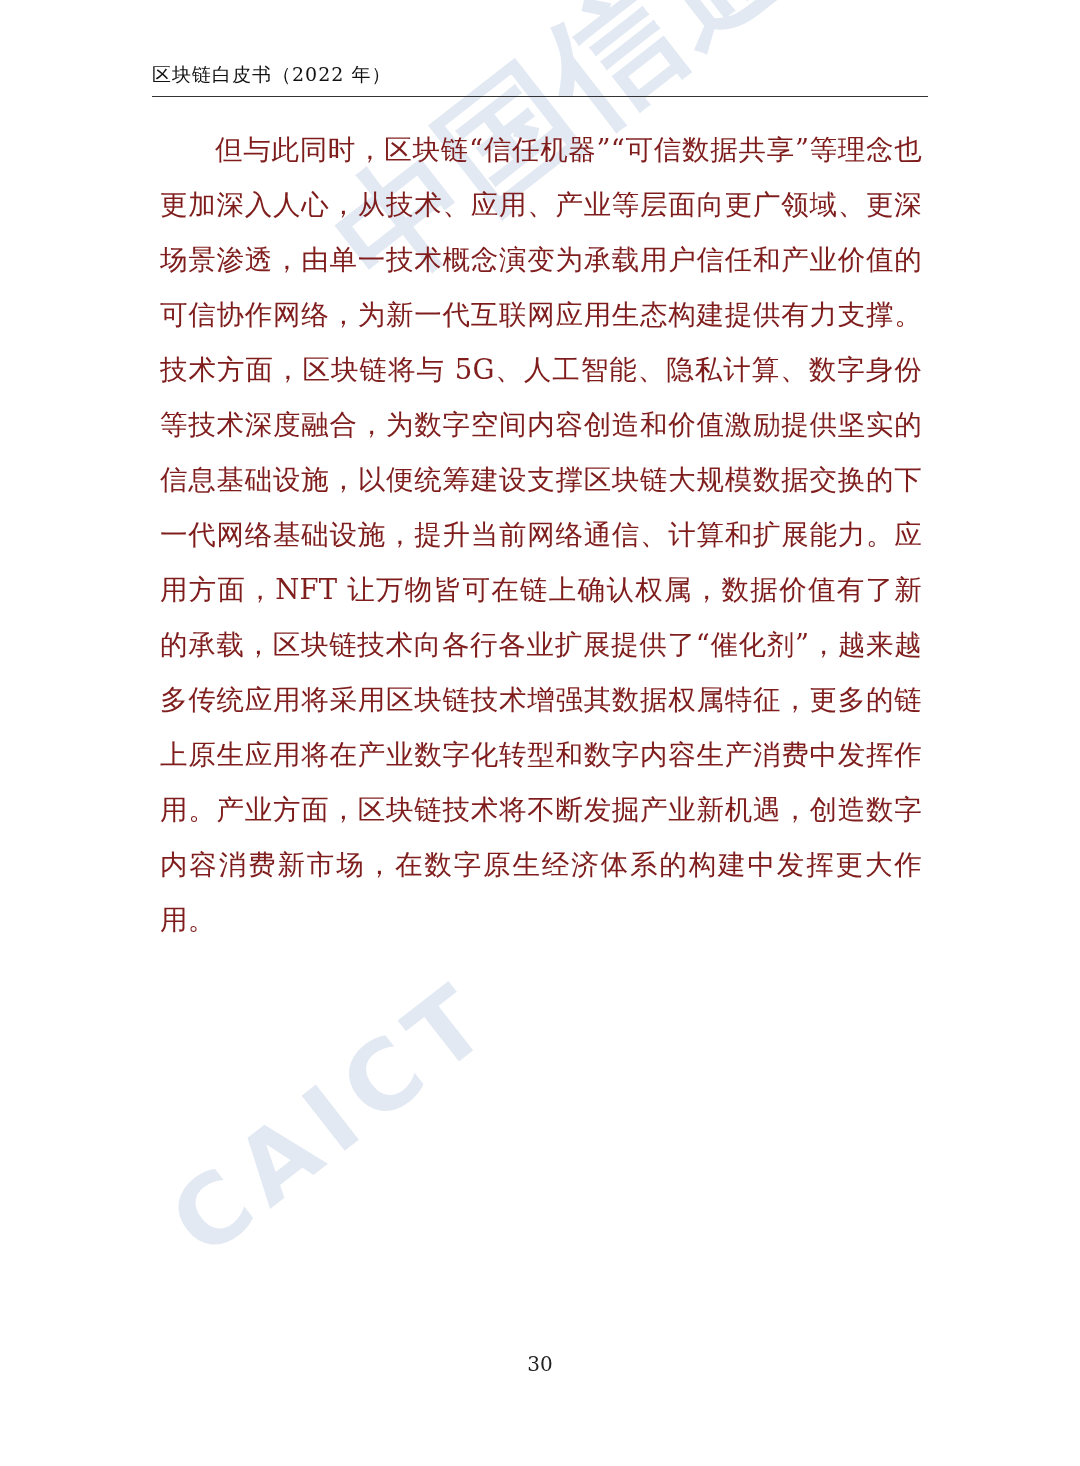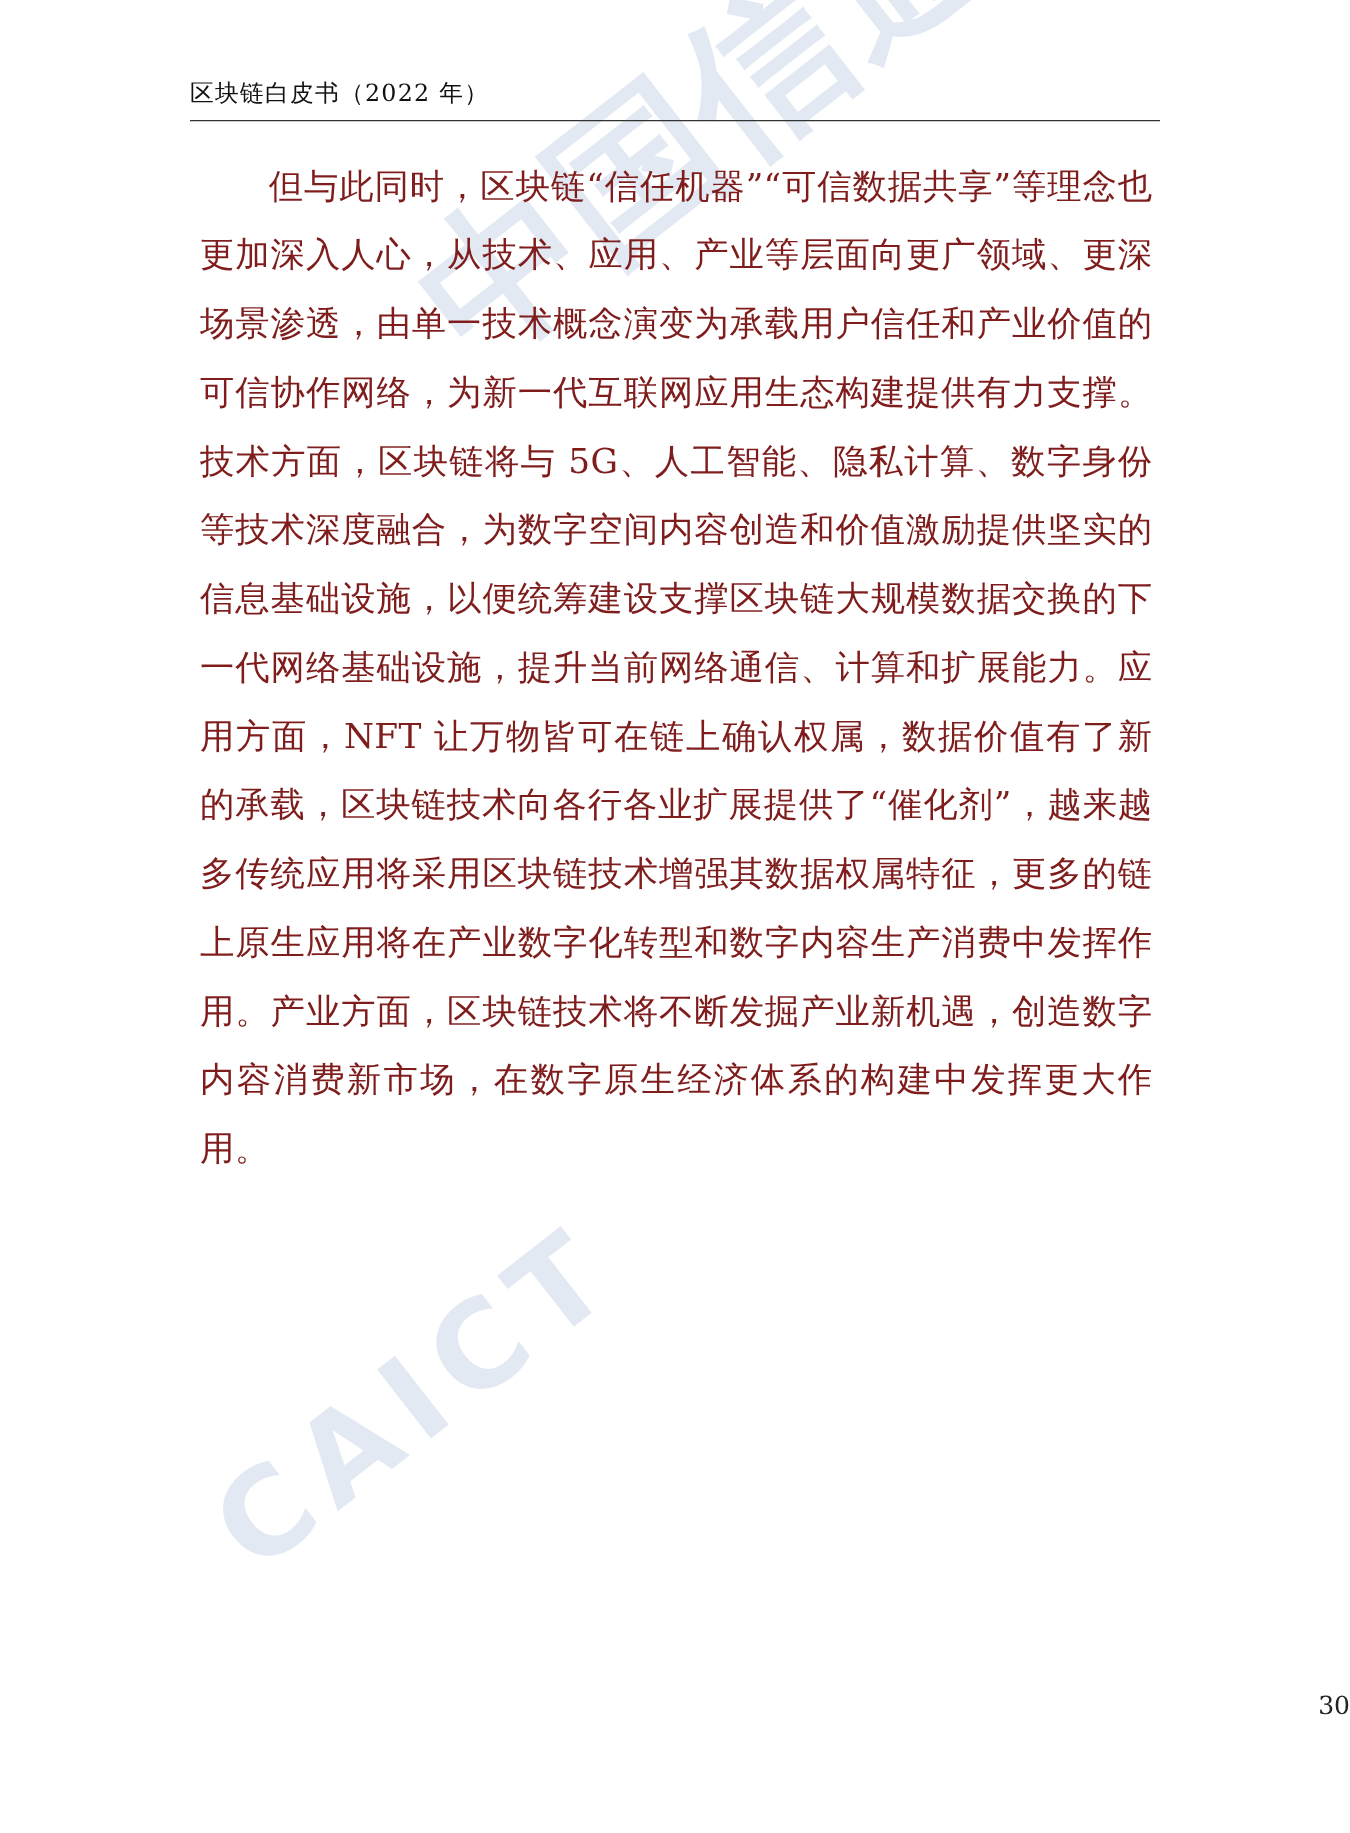--- a/index.html
+++ b/index.html
@@ -111,7 +111,7 @@
     left: 0;
     top: 1352px;
     width: 1080px;
-    text-align: right;
+    text-align: center;
     z-index: 3;
   }
   .page-number {

